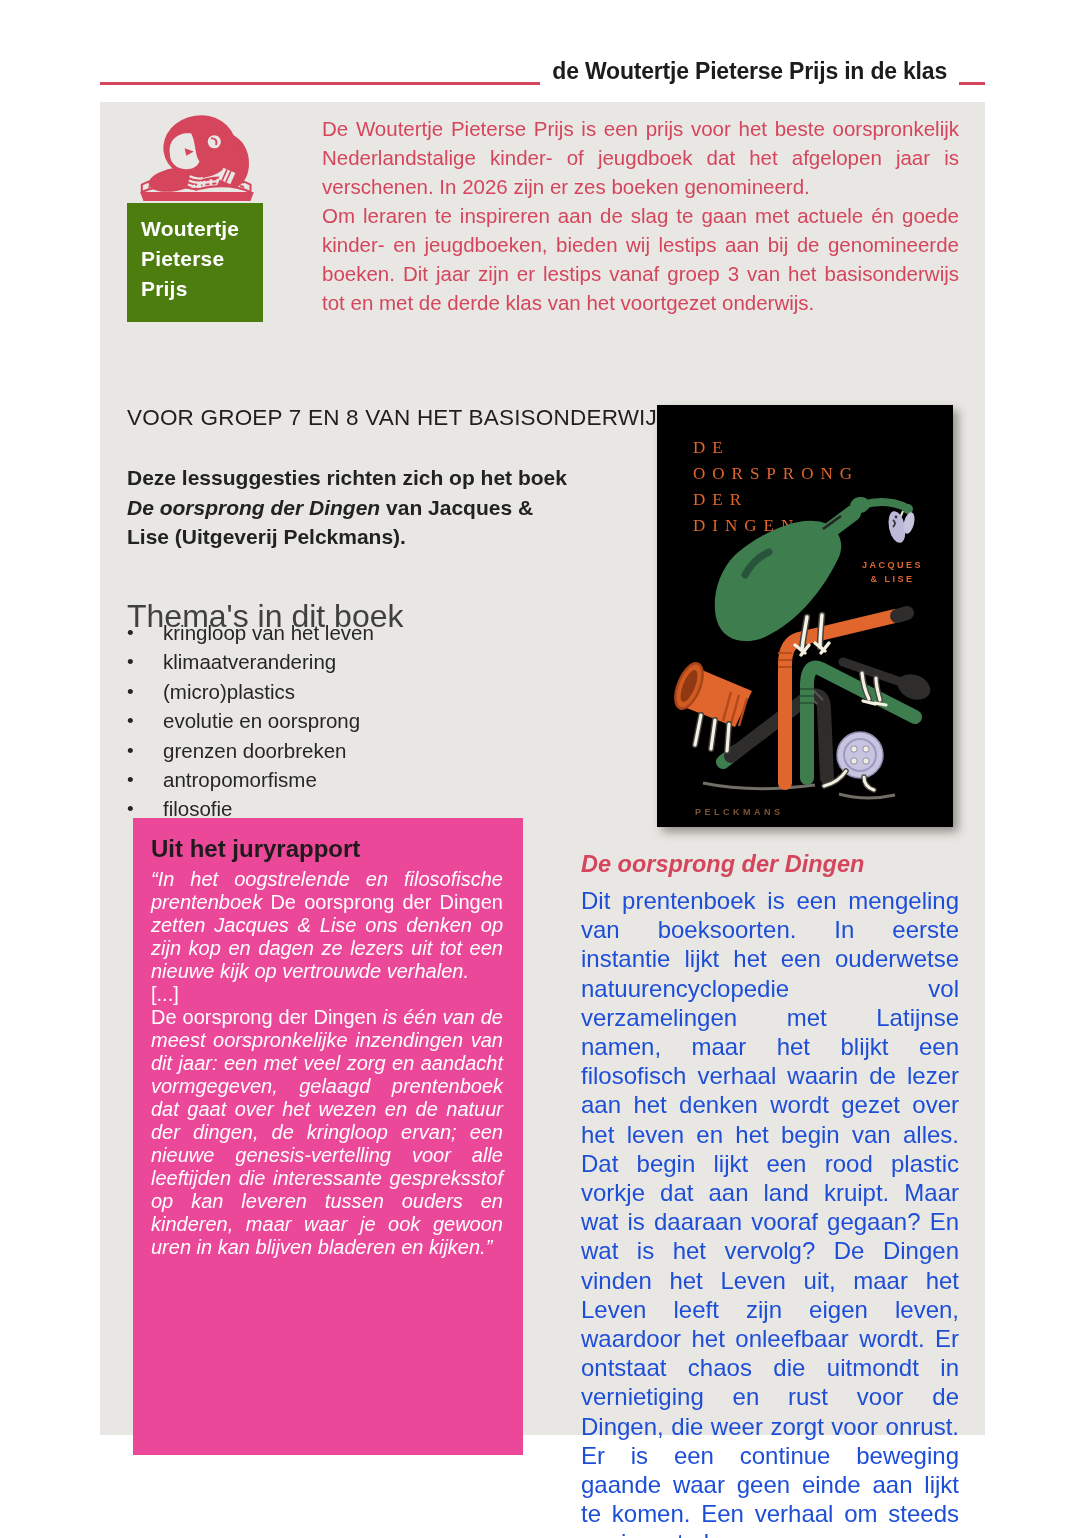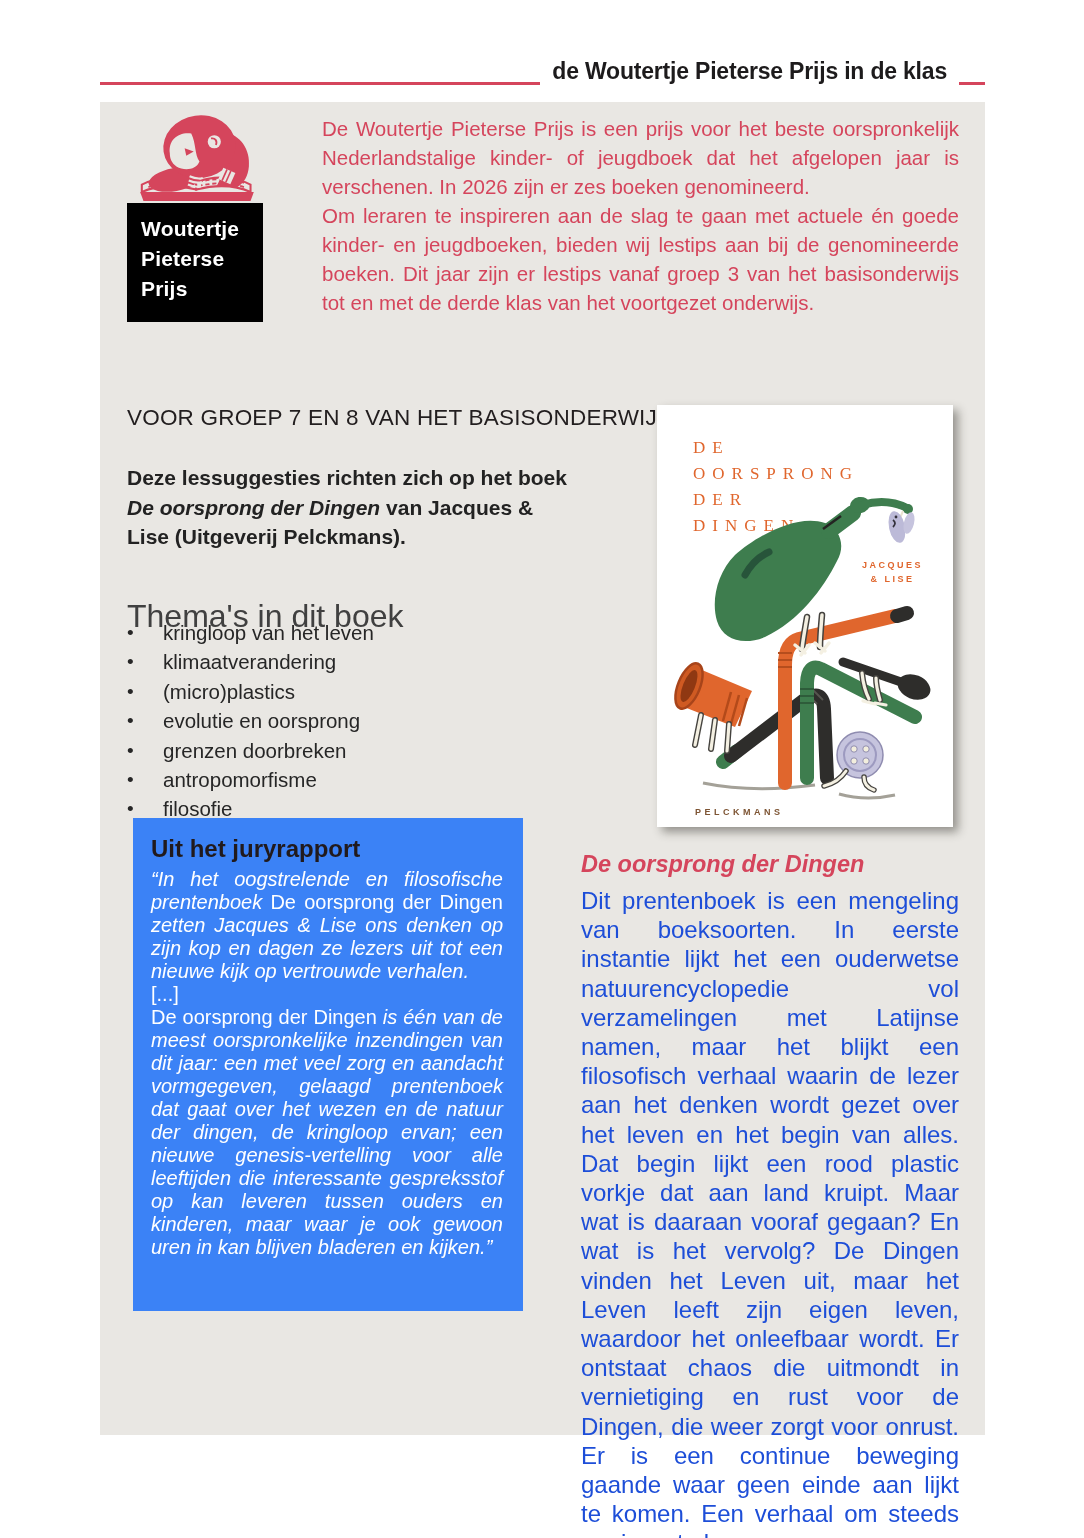--- a/index.html
+++ b/index.html
@@ -18,7 +18,7 @@
   
   .logo{position:absolute;left:27px;top:4px;width:140px;}
   .logo-art{display:block;width:140px;height:97px;}
-  .logo-box{width:136px;height:119px;background:#000000;box-sizing:border-box;padding:11px 8px 0 14px;}
+  .logo-box{width:136px;height:119px;background:#4d7c0f;box-sizing:border-box;padding:11px 8px 0 14px;}
   .logo-box .ln{display:block;color:#ffffff;font-weight:bold;font-size:21px;line-height:30px;letter-spacing:0.2px;}
   
   .intro{position:absolute;left:222px;top:12px;width:637px;color:#d5455c;font-size:20.5px;line-height:29px;text-align:justify;font-weight:500;hyphens:auto;-webkit-hyphens:auto;}

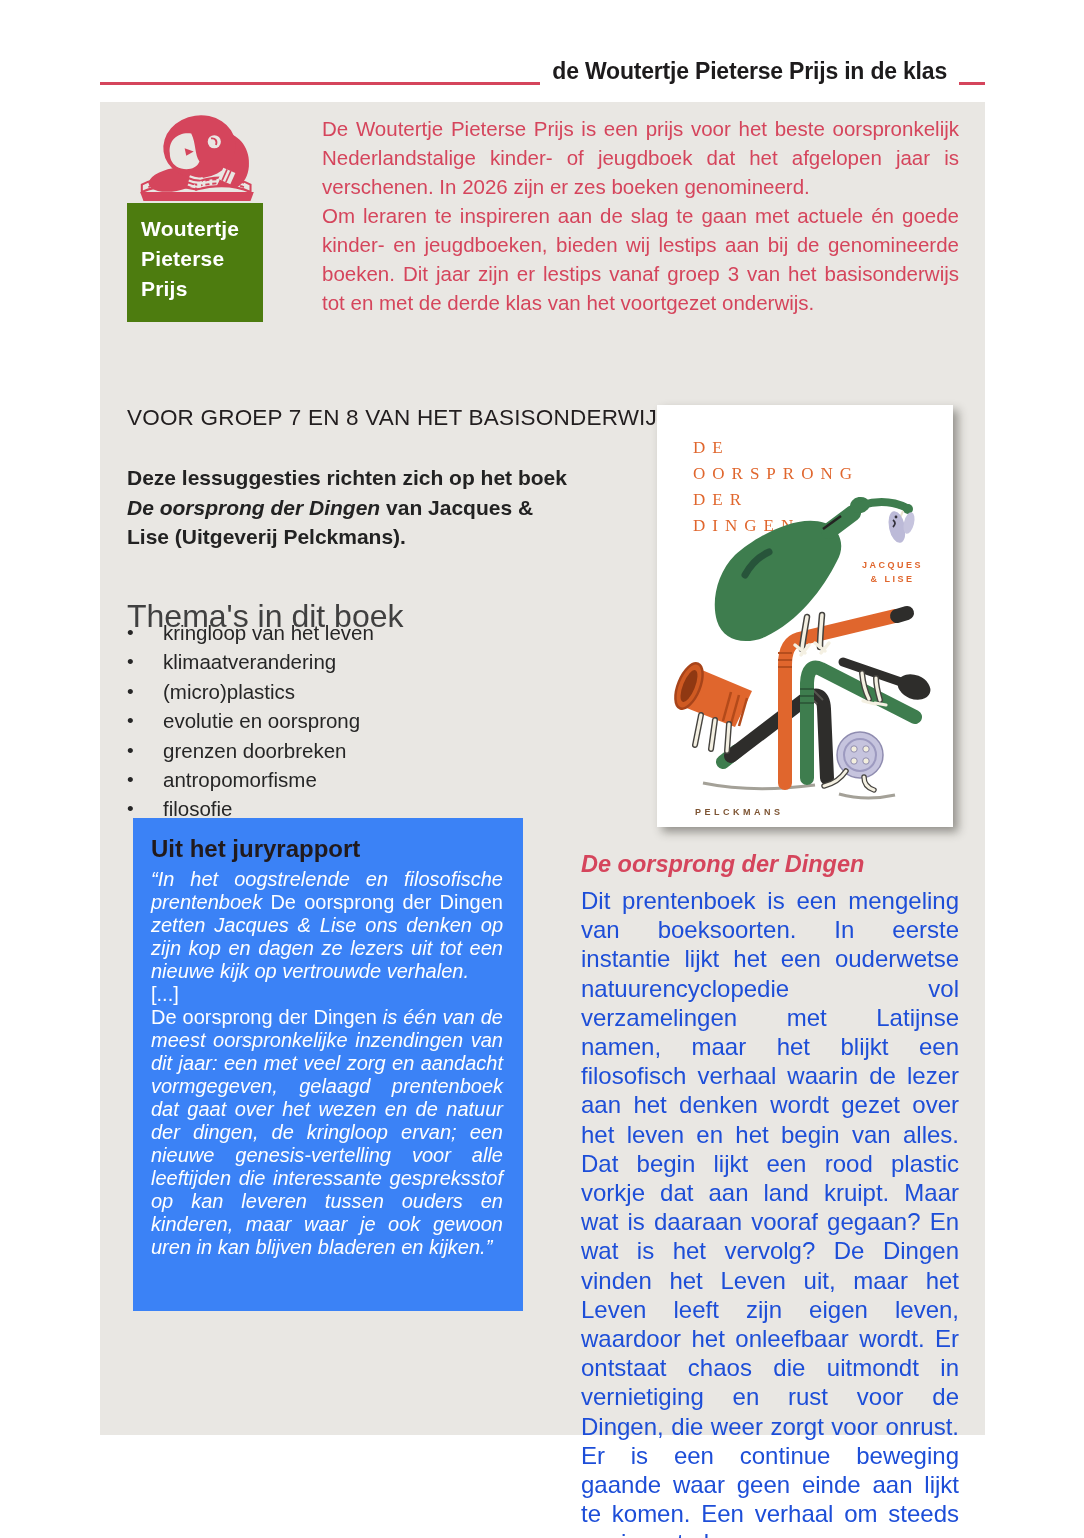--- a/index.html
+++ b/index.html
@@ -45,7 +45,7 @@
   .review h2{margin:0 0 8px 0;font-size:23.5px;font-weight:bold;font-style:italic;color:#d5455c;}
   .review .body{font-size:24px;line-height:29.2px;text-align:justify;color:#1d4ed8;hyphens:auto;-webkit-hyphens:auto;}
   
-  .cover{position:absolute;left:557px;top:303px;width:296px;height:422px;background:#ffffff;box-shadow:5px 5px 9px rgba(45,42,35,0.45);}
+  .cover{position:absolute;left:557px;top:303px;width:296px;height:422px;background:#000000;box-shadow:5px 5px 9px rgba(45,42,35,0.45);}
   .cover-title{position:absolute;left:36px;top:30px;font-family:"Liberation Serif","DejaVu Serif",serif;color:#e0662d;font-size:17px;line-height:26px;letter-spacing:7px;}
   .cover-title span{display:block;}
   .cover-author{position:absolute;right:30px;top:153px;text-align:center;color:#e0662d;font-size:9px;line-height:14px;letter-spacing:2.5px;font-weight:bold;}

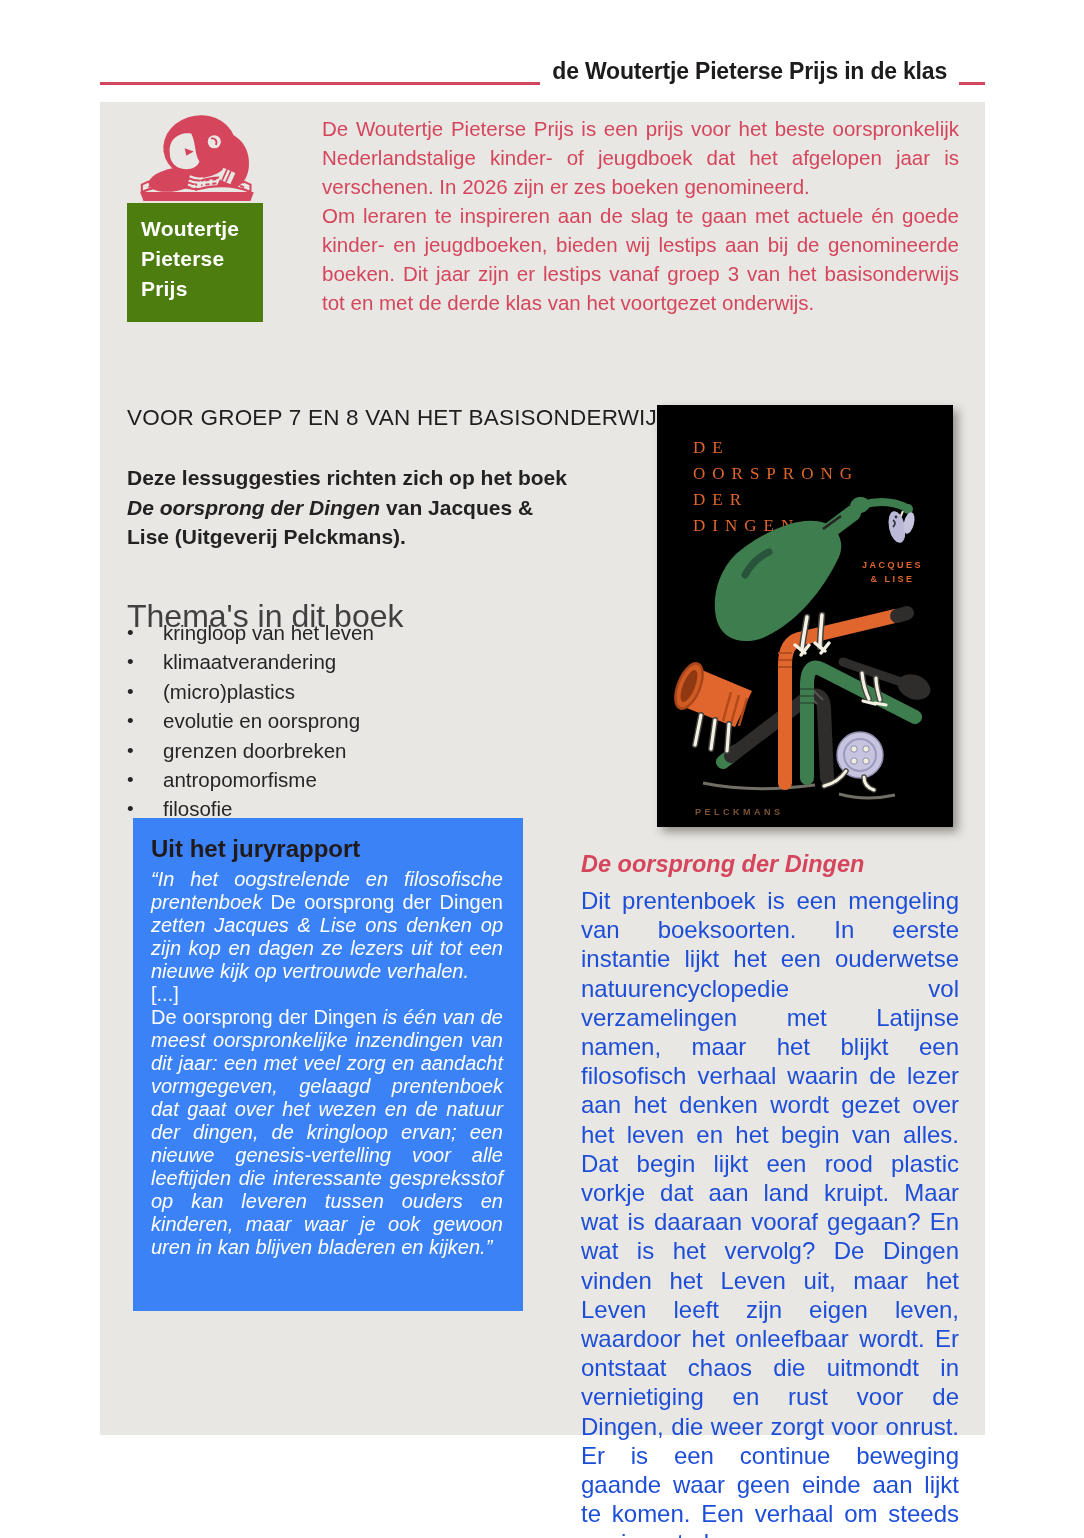--- a/index.html
+++ b/index.html
@@ -35,7 +35,7 @@
   .themes .item{display:flex;line-height:29.4px;}
   .themes .bullet{width:36px;flex:0 0 36px;font-size:19px;}
   
-  .jury{position:absolute;left:33px;top:716px;width:390px;height:493px;background:#3b82f6;box-sizing:border-box;padding:17px 20px 0 18px;overflow:hidden;}
+  .jury{position:absolute;left:33px;top:716px;width:390px;height:637px;background:#ec4899;box-sizing:border-box;padding:17px 20px 0 18px;overflow:hidden;}
   .jury h2{margin:0 0 5px 0;font-size:24px;font-weight:bold;color:#211a1c;}
   .jury .body{color:#ffffff;font-style:italic;font-size:20px;line-height:23px;text-align:justify;hyphens:auto;-webkit-hyphens:auto;}
   .jury .body p{margin:0;}

